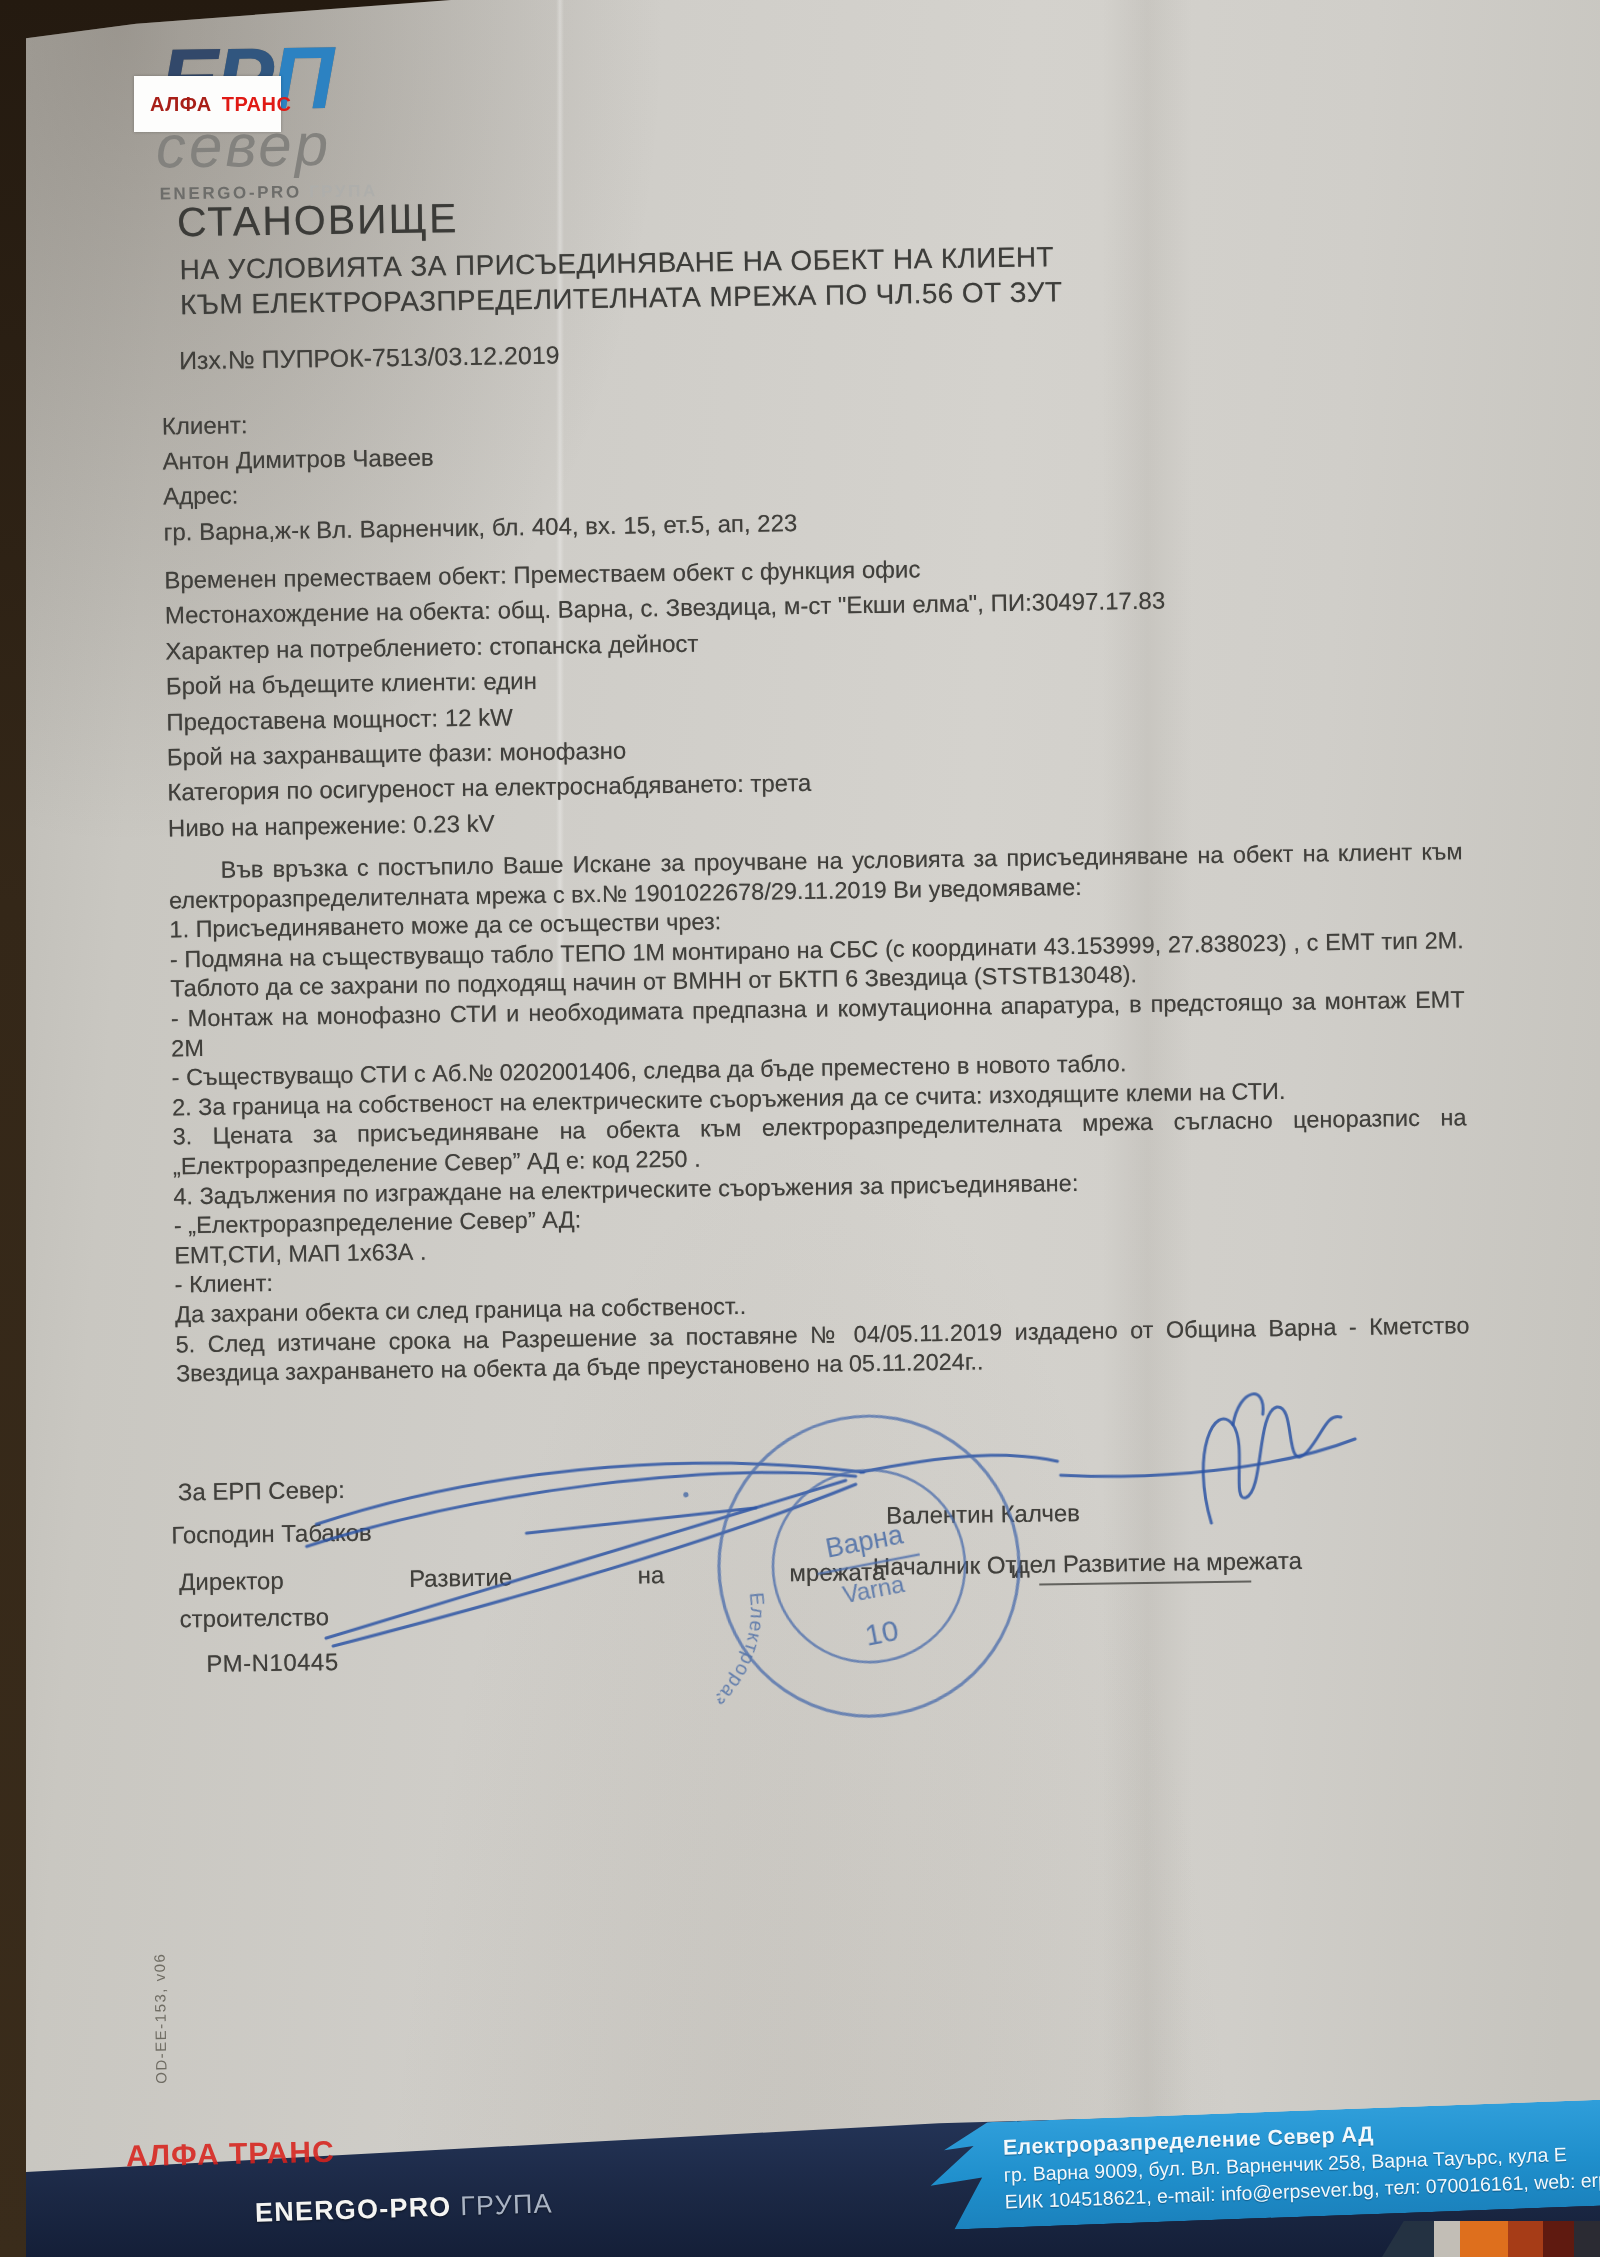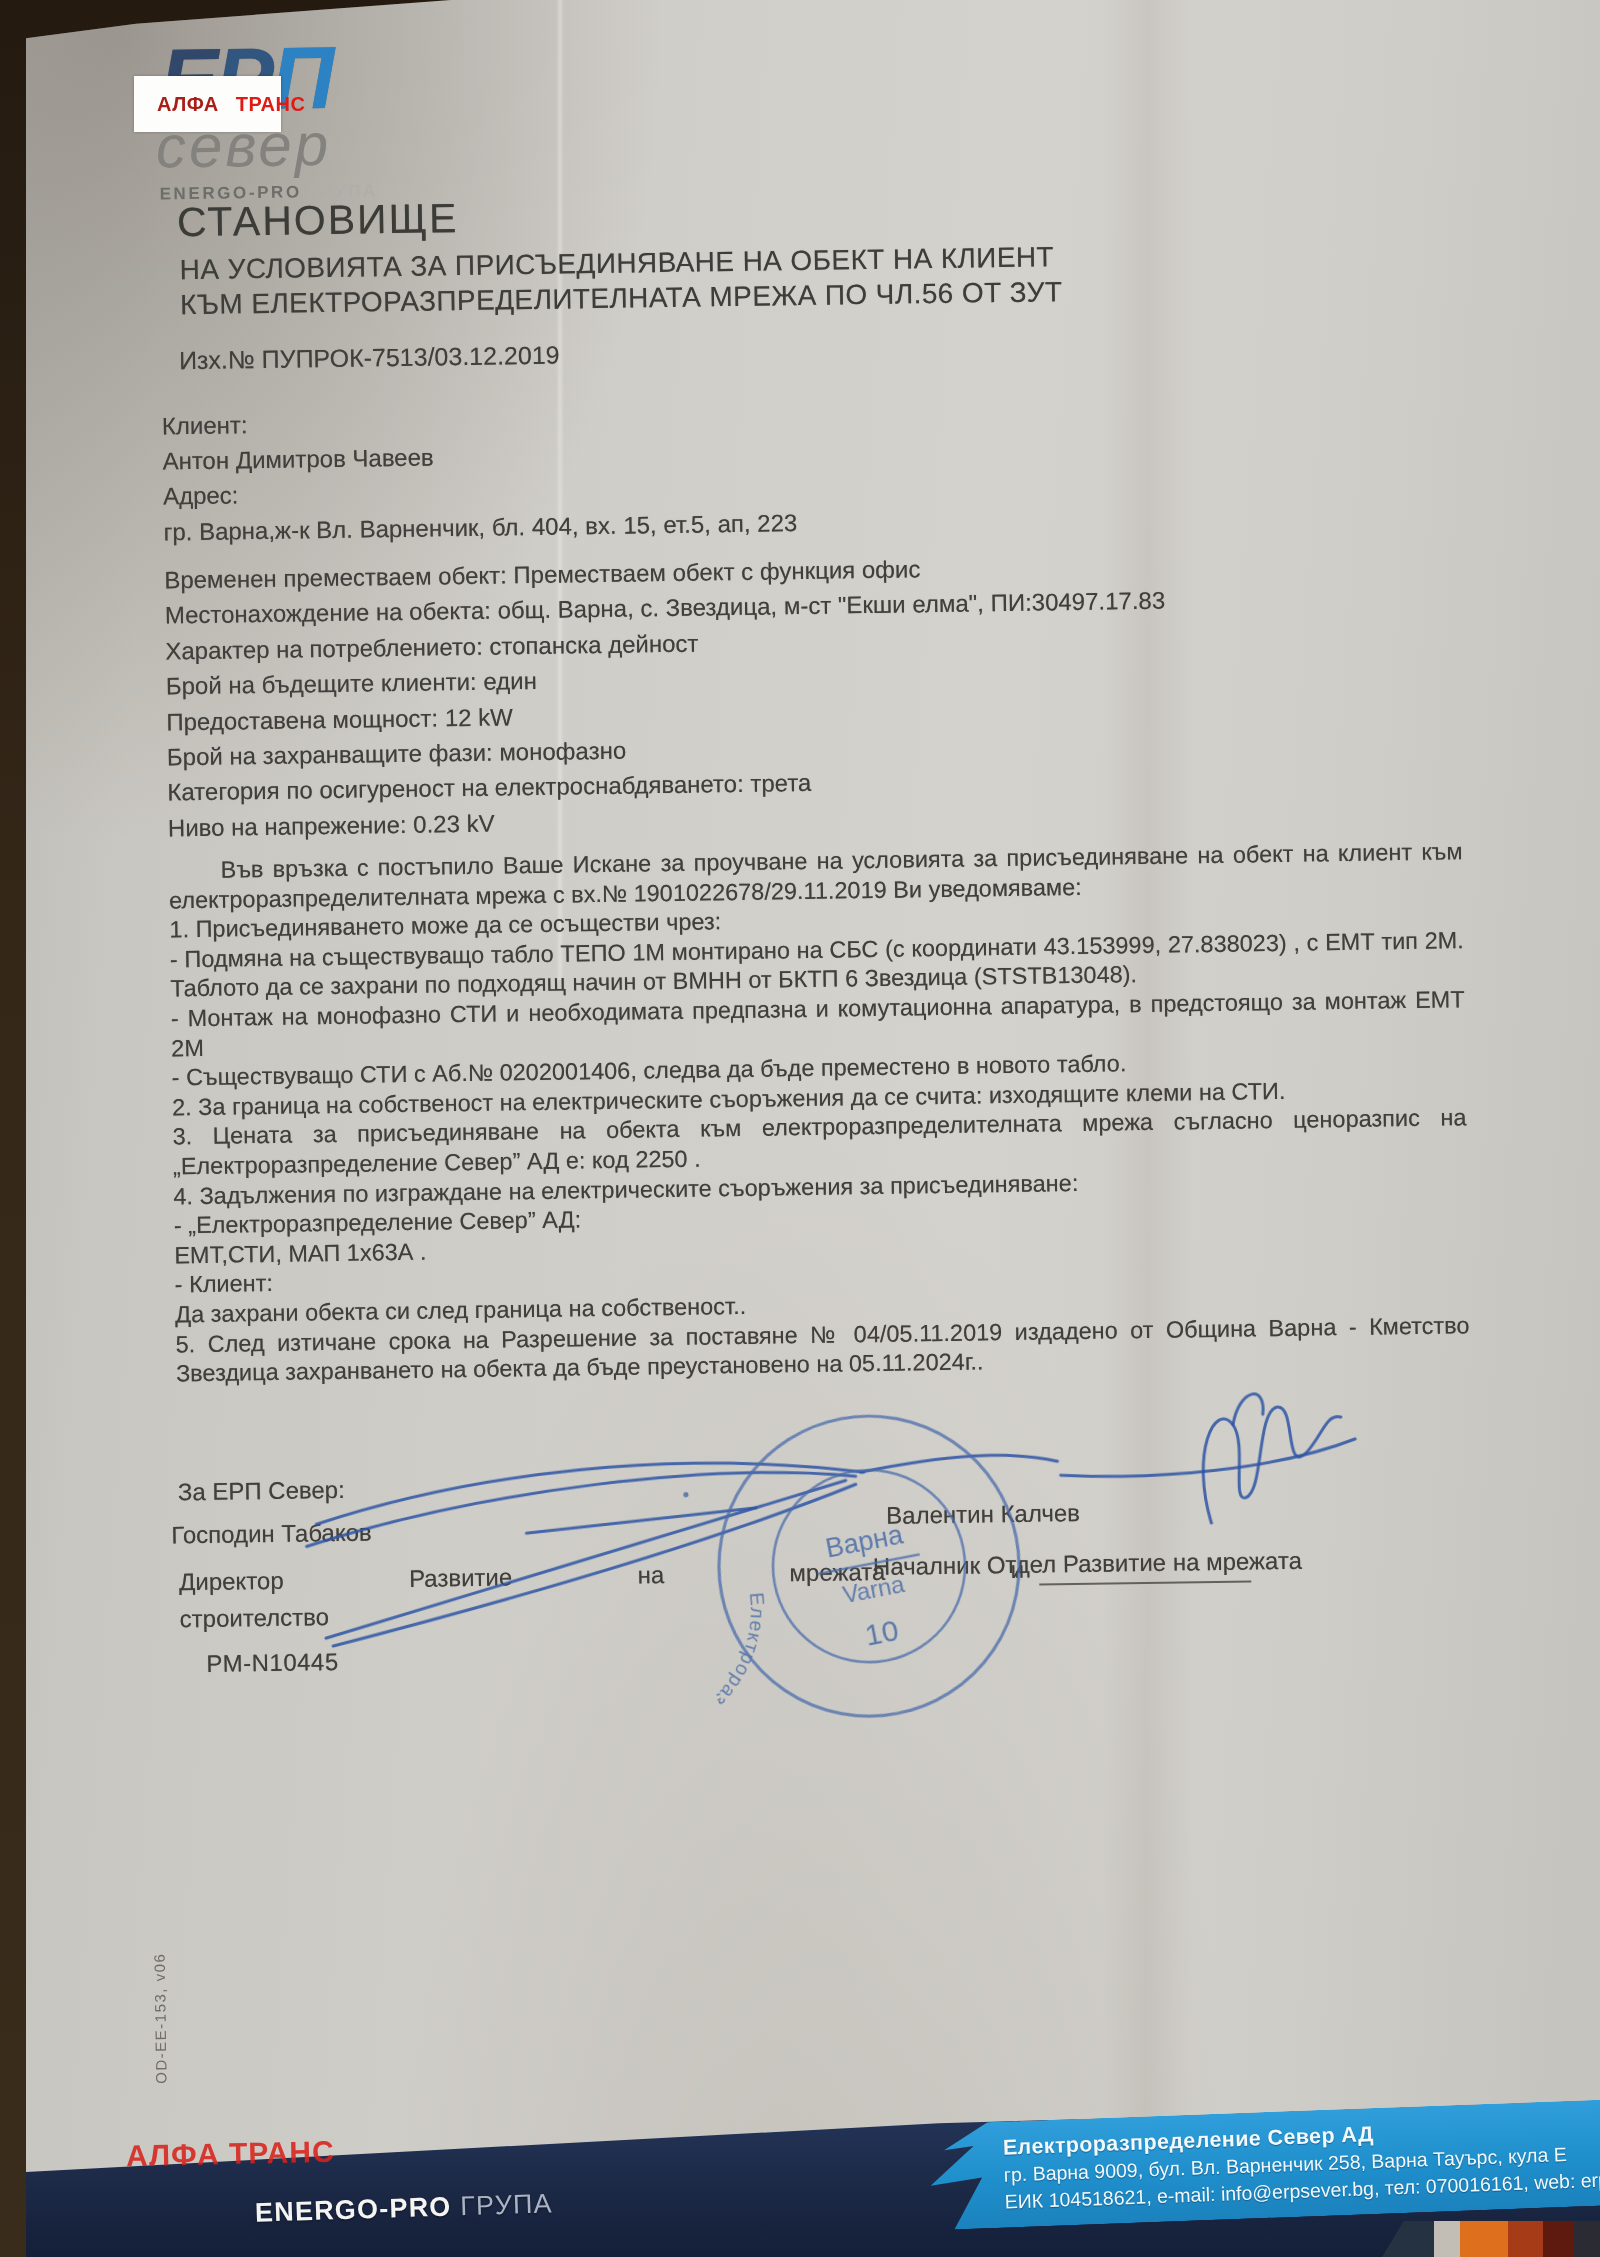--- a/index.html
+++ b/index.html
@@ -39,7 +39,7 @@
   
   .alfa-box { position:absolute; left:134px; top:76px; width:147px; height:56px;
     background:#fdfdfc; box-shadow:0 0 3px rgba(0,0,0,0.25); display:flex; align-items:center;
-    padding:20px 6px; gap:17px; z-index:6; }
+    padding:20px 6px; gap:10px; z-index:6; }
   .alfa-box .w1 { color:#a81f18; font-weight:bold; font-size:20px; letter-spacing:0.5px; }
   .alfa-box .w2 { color:#e01a15; font-weight:bold; font-size:20px; letter-spacing:0.5px; }
 

